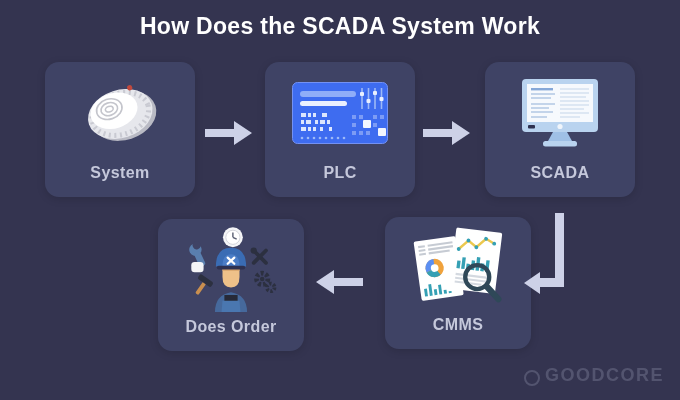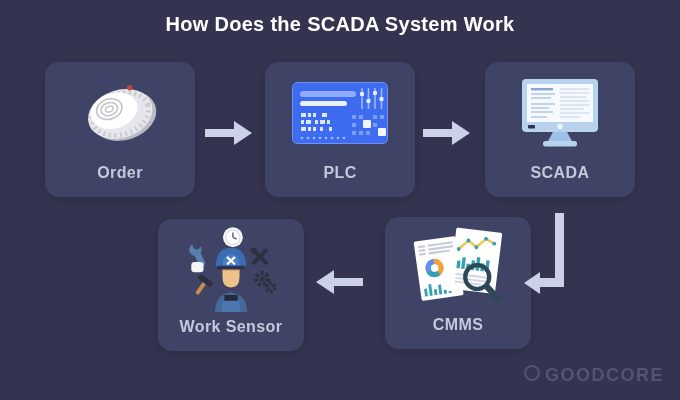--- a/index.html
+++ b/index.html
@@ -10,7 +10,7 @@
   }
   .title{
     position:absolute;top:13px;left:0;width:680px;text-align:center;
-    color:#ffffff;font-size:20px;font-weight:800;letter-spacing:.3px;
+    color:#ffffff;font-size:23px;font-weight:800;letter-spacing:.3px;
   }
   .card{
     position:absolute;background:#3f4365;border-radius:14px;

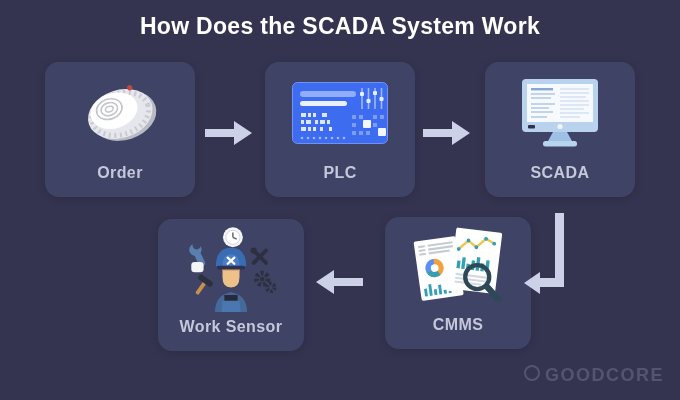--- a/index.html
+++ b/index.html
@@ -66,7 +66,7 @@
         </g>
       </svg>
     </div>
-    <div class="label">Order</div>
+    <div class="label">System</div>
   </div>
 
   <div class="card" id="card-scada">

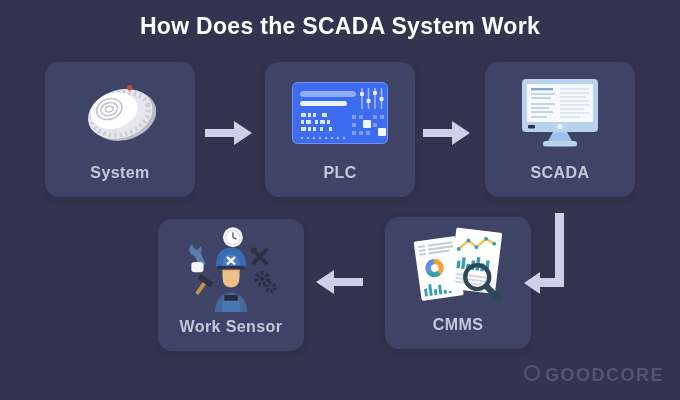--- a/index.html
+++ b/index.html
@@ -211,7 +211,7 @@
         <rect x="40" y="43" width="30" height="4" rx="2" fill="#2e3150"></rect>
       </svg>
     </div>
-    <div class="label">Work Sensor</div>
+    <div class="label">Does Order</div>
   </div>
 
   <div class="card" id="card-cmms">

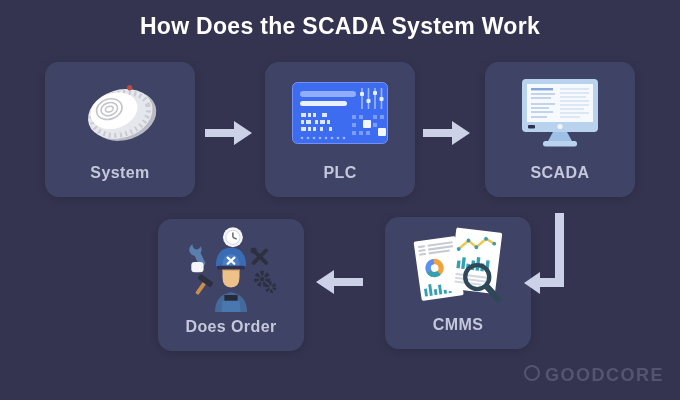--- a/index.html
+++ b/index.html
@@ -36,7 +36,7 @@
   #arrow-cmms-workorder{left:316px;top:265px;}
   .watermark{
     position:absolute;right:16px;bottom:14px;
-    display:flex;align-items:flex-start;gap:5px;
+    display:flex;align-items:flex-end;gap:5px;
     color:rgba(195,200,224,0.22);font-size:18px;font-weight:700;letter-spacing:1.5px;
   }
   .watermark .mark{

